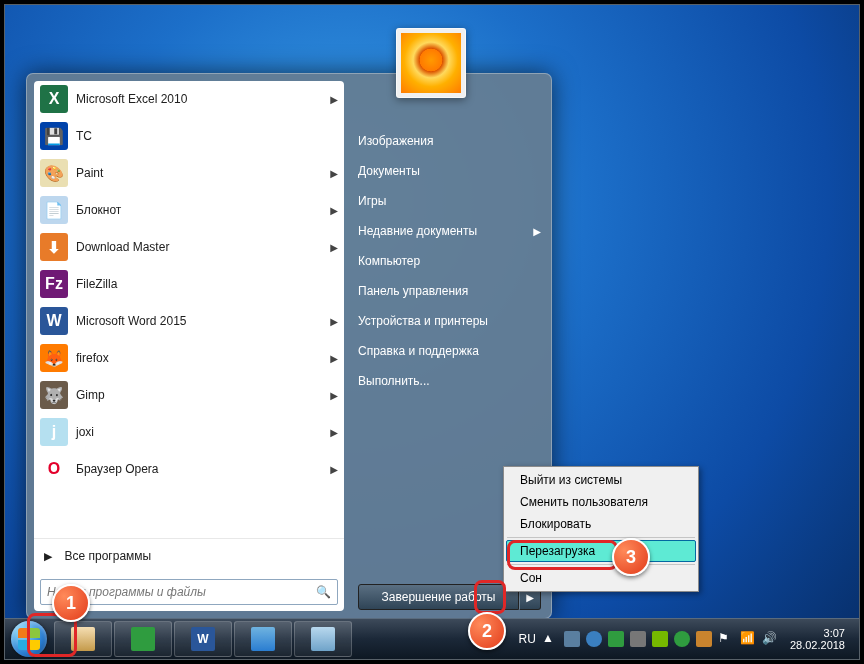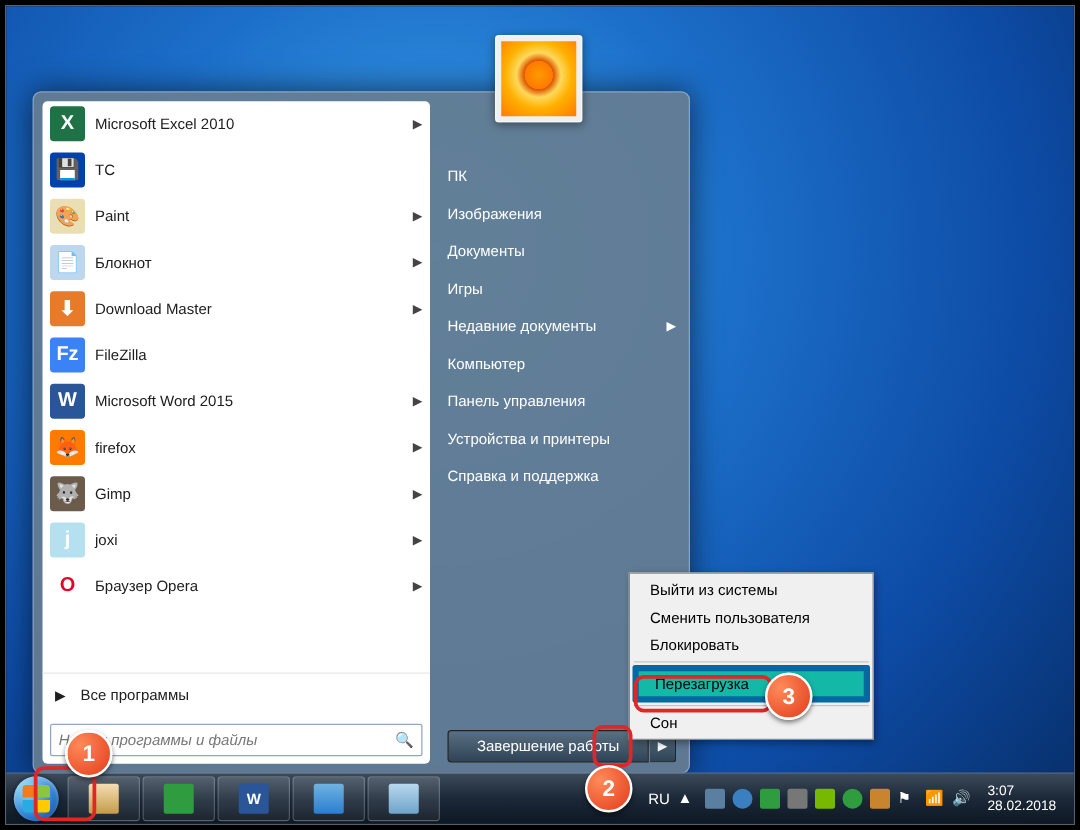--- a/index.html
+++ b/index.html
@@ -119,9 +119,6 @@
     <div class="sm-right">
       <div id="ritems">
           <div class="r-item">
-            <span>ПК</span>
-          </div>
-          <div class="r-item">
             <span>Изображения</span>
           </div>
           <div class="r-item">

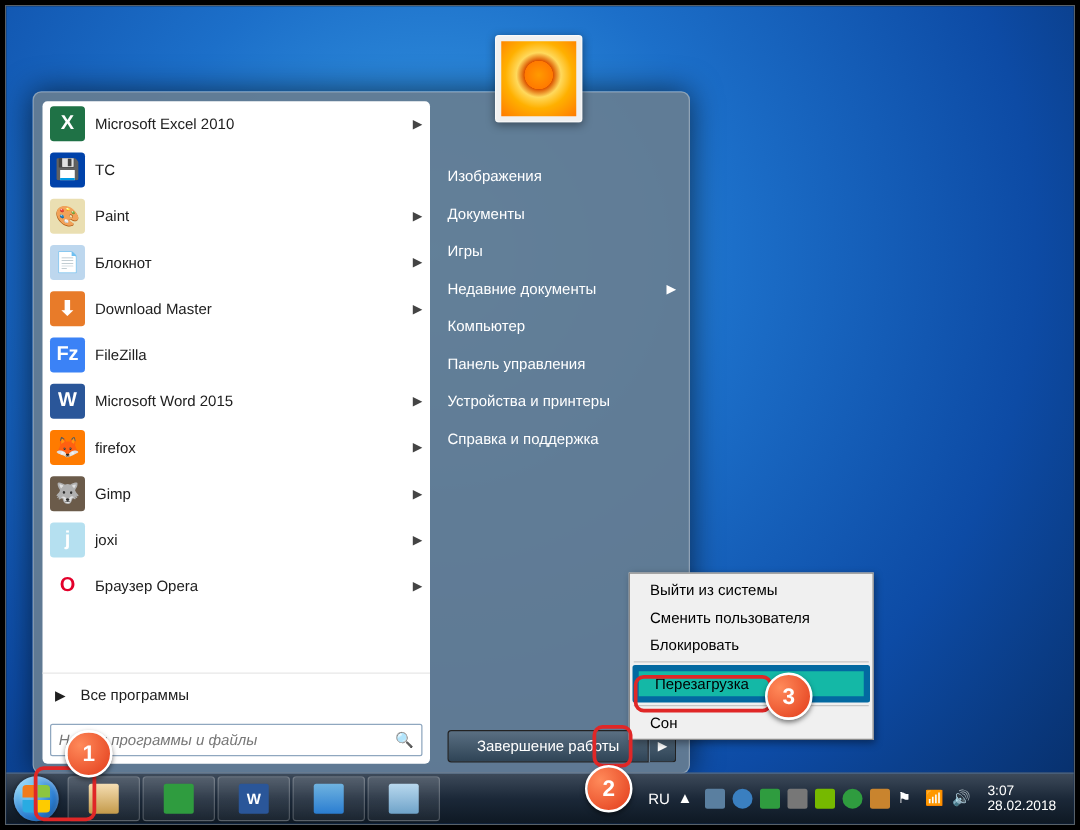--- a/index.html
+++ b/index.html
@@ -78,7 +78,7 @@
             <span class="pr-arrow">▶</span>
           </div>
           <div class="prog-row">
-            <div class="pr-icon" style="background: #3b82f6;">Fz</div>
+            <div class="pr-icon" style="background: #701a75;">Fz</div>
             <span>FileZilla</span>
           </div>
           <div class="prog-row">

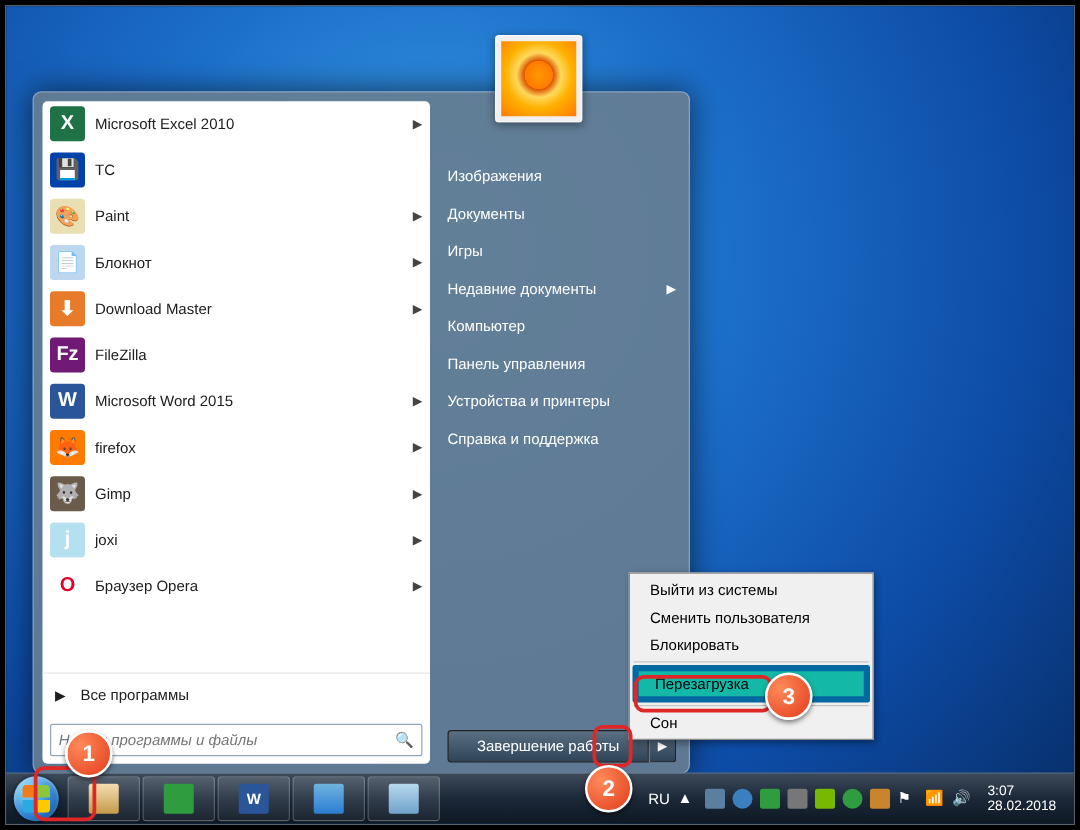--- a/index.html
+++ b/index.html
@@ -143,6 +143,9 @@
           <div class="r-item">
             <span>Справка и поддержка</span>
           </div>
+          <div class="r-item">
+            <span>Выполнить...</span>
+          </div>
         </div>
       <div class="shutdown-row">
         <div class="shutdown-btn">

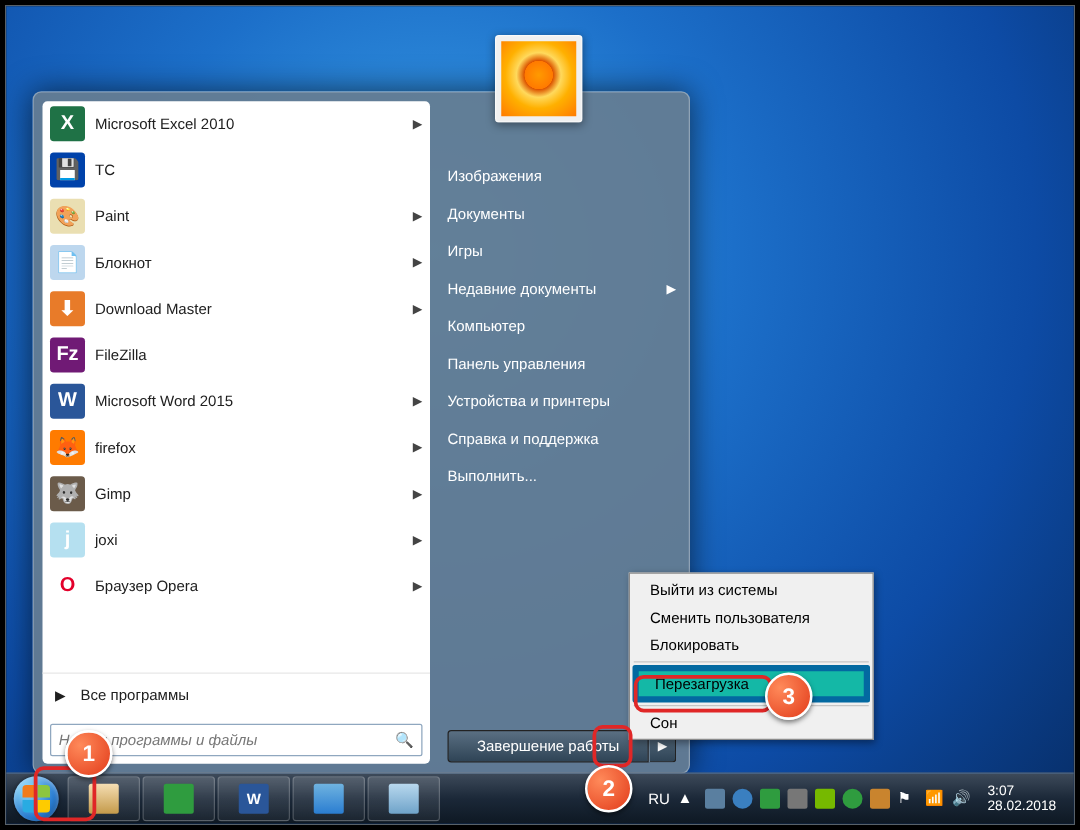--- a/index.html
+++ b/index.html
@@ -39,7 +39,7 @@
 .submenu{position:absolute;left:503px;bottom:72px;width:190px;background:#f0f0f0;border:1px solid #8b8b8b;box-shadow:2px 2px 6px rgba(0,0,0,.4);padding:2px}
 .sub-item{height:22px;display:flex;align-items:center;padding:0 14px;color:#000;font-size:12px}
 .sub-sep{height:1px;background:#c5c5c5;margin:2px 1px}
-.sub-item.hover{background:#14b8a6;border:5px solid #0369a1;border-radius:2px;padding:0 13px;height:20px}
+.sub-item.hover{background:#5eead4;border:1px solid #0369a1;border-radius:2px;padding:0 13px;height:20px}
 .callout{position:absolute;border:3px solid #e02727;border-radius:8px}
 .call-num{position:absolute;width:34px;height:34px;border-radius:50%;background:radial-gradient(circle at 30% 30%,#ff8a5a,#e23b1a);border:2px solid #fff;display:flex;align-items:center;justify-content:center;color:#fff;font-weight:bold;font-size:18px;box-shadow:0 2px 4px rgba(0,0,0,.5)}
 </style>

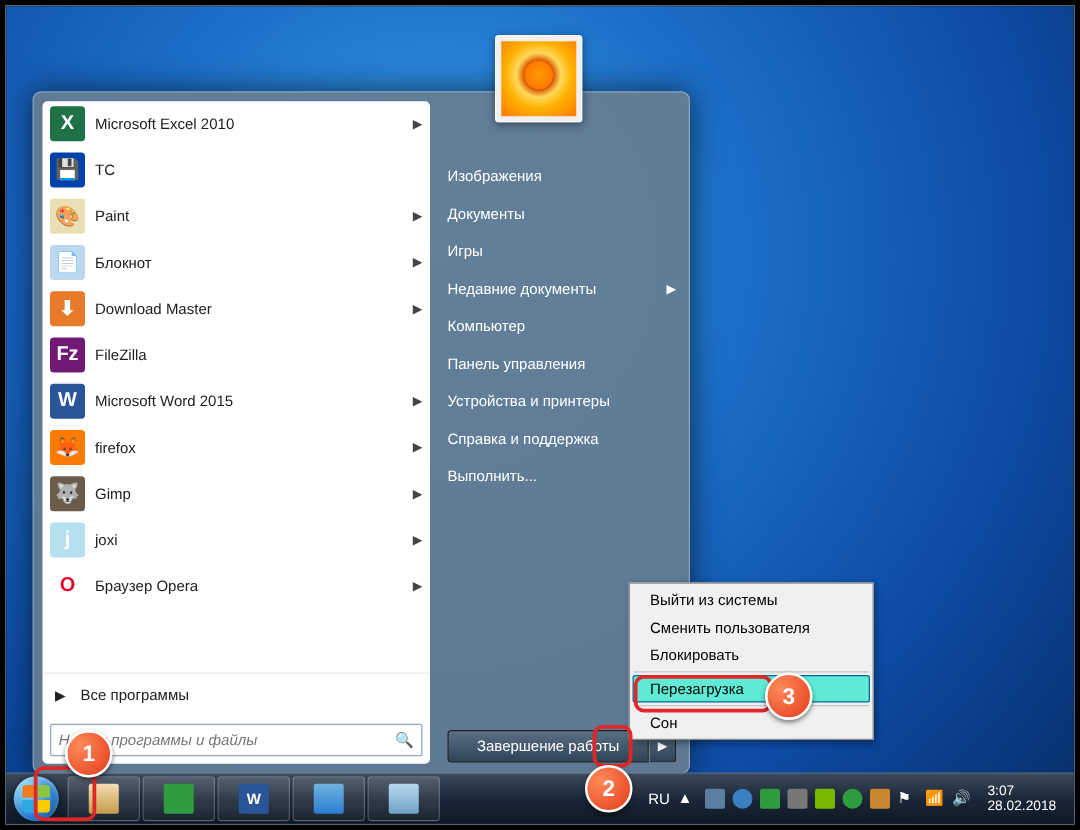--- a/index.html
+++ b/index.html
@@ -17,7 +17,7 @@
 .tb-icon{width:24px;height:24px}
 .tray{margin-left:auto;display:flex;align-items:center;gap:6px;padding-right:8px;color:#fff}
 .tray .small{width:16px;height:16px;display:inline-block}
-.clock{line-height:1.1;font-size:11px;padding:0 6px}
+.clock{text-align:right;line-height:1.1;font-size:11px;padding:0 6px}
 .startmenu{position:absolute;left:26px;bottom:45px;width:524px;height:544px;background:rgba(102,125,145,.92);border:1px solid rgba(255,255,255,.3);border-radius:7px;box-shadow:0 0 25px rgba(0,0,0,.6);display:flex}
 .sm-left{width:310px;background:#fff;margin:7px 0 7px 7px;border-radius:4px;display:flex;flex-direction:column}
 .sm-programs{flex:1;overflow:hidden}

